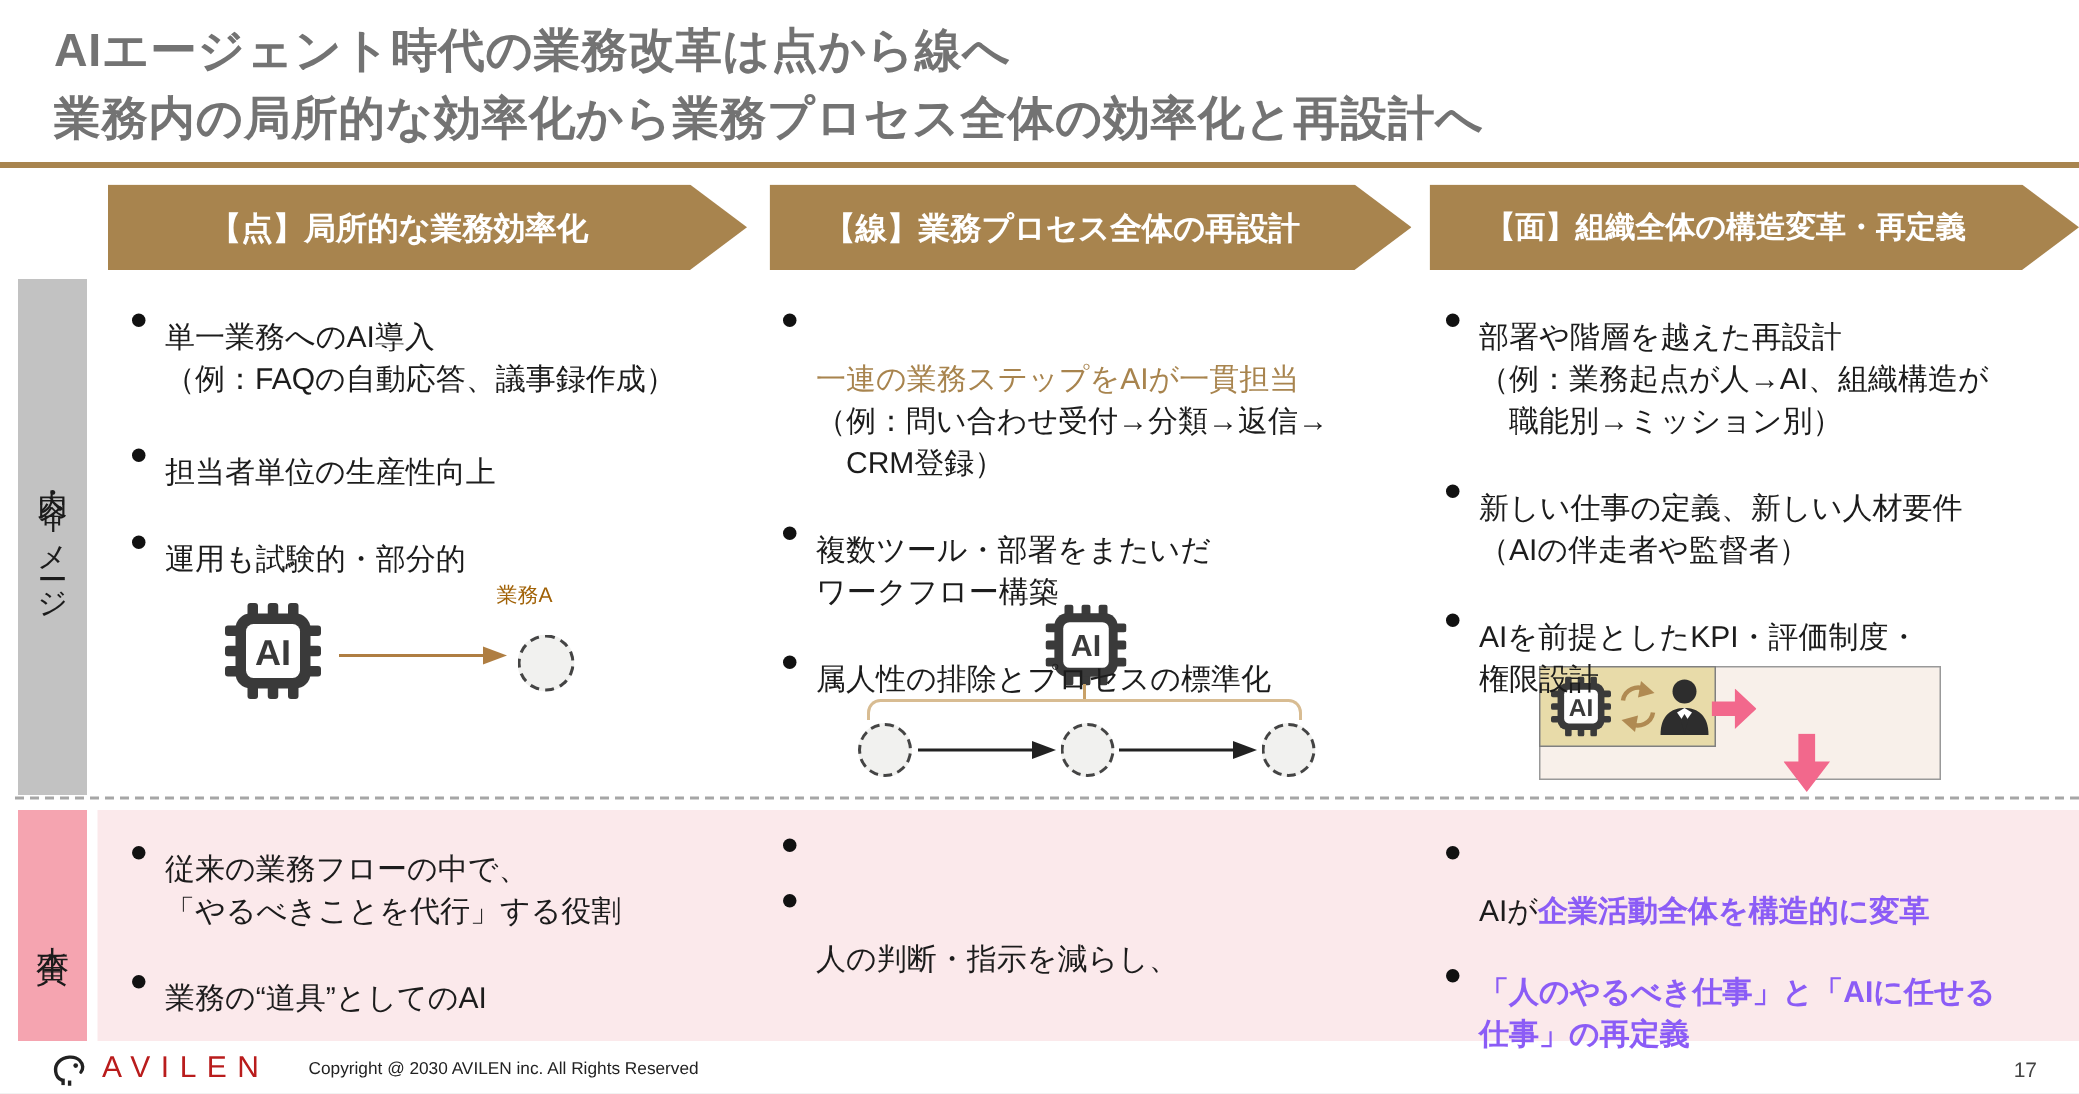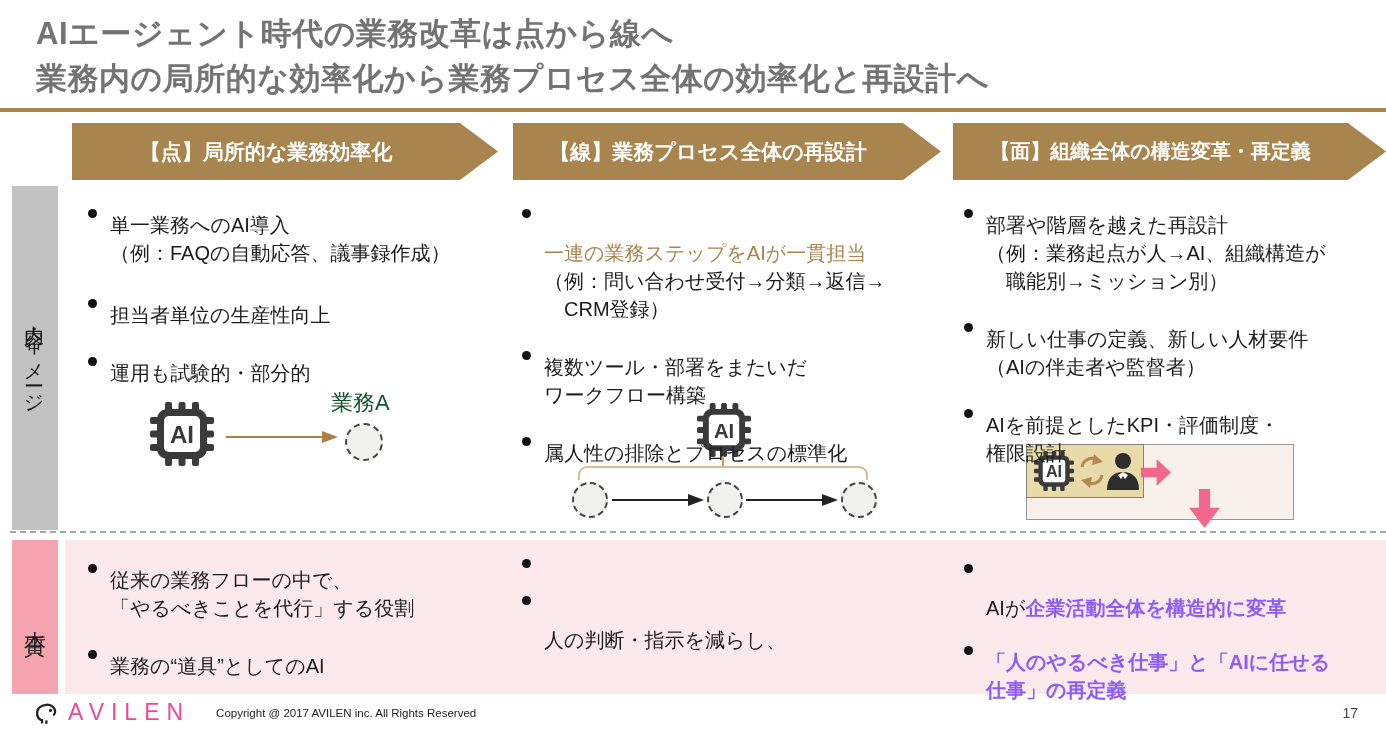--- a/index.html
+++ b/index.html
@@ -59,7 +59,7 @@
   .abs { position:absolute; }
   svg text { font-family:"Liberation Sans","DejaVu Sans",sans-serif; }
   .dcircle { position:absolute; border:2px dashed #444; border-radius:50%; background:#F1F1EF; }
-  .task-label { position:absolute; left:331px; top:388px; font-size:22px; color:#14532d; }
+  .task-label { position:absolute; left:331px; top:388px; font-size:14px; color:#a16207; }
   .tick { position:absolute; left:722px; top:456px; width:2px; height:10px; background:#C9A167; }
   .bracket { position:absolute; left:578px; top:466px; width:290px; height:14px;
     border-top:2px solid #D8BC92; border-left:2px solid #D8BC92; border-right:2px solid #D8BC92;

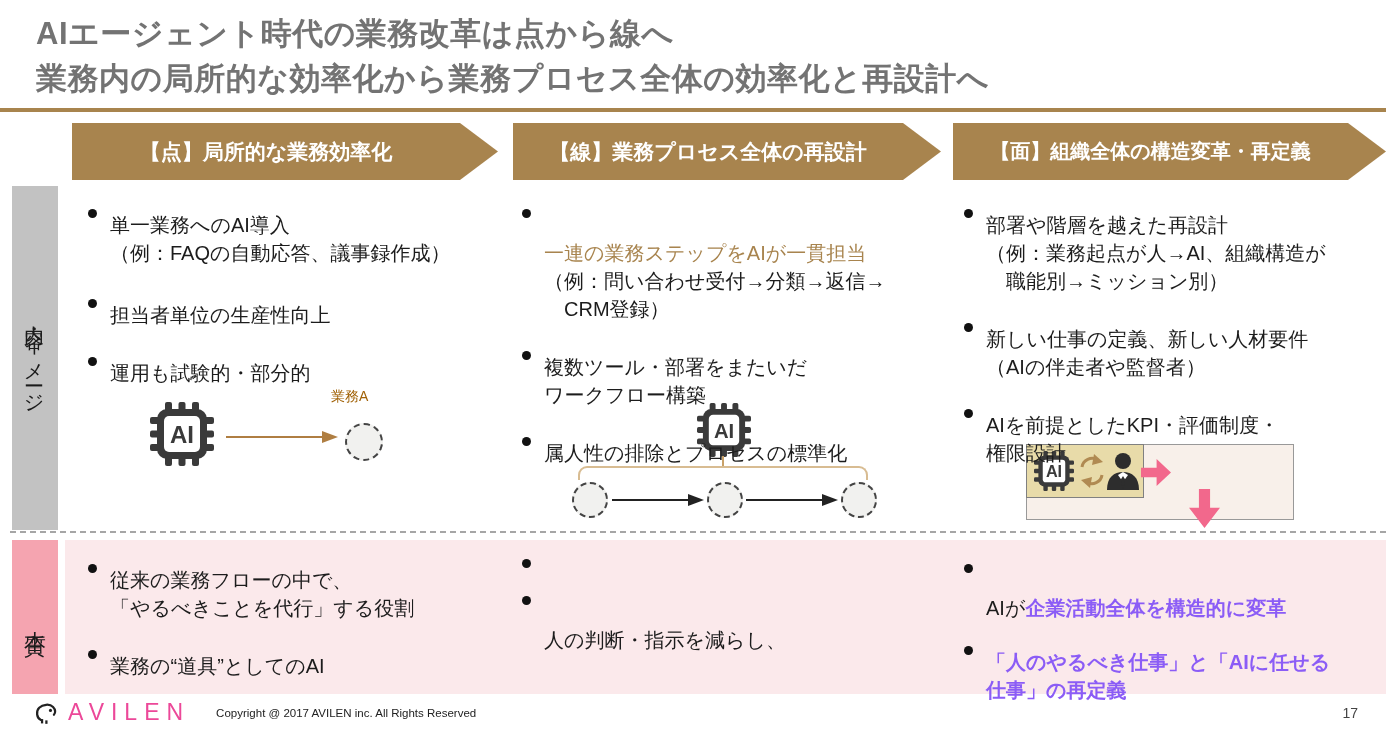--- a/index.html
+++ b/index.html
@@ -77,7 +77,7 @@
   .footer { position:absolute; left:0; top:696px; width:1386px; height:33px; background:#fff;
     display:flex; align-items:center; }
   .brand { display:flex; align-items:center; margin-left:34px; }
-  .brand-name { font-size:23px; letter-spacing:7px; color:#ec4899; font-weight:500; margin-left:8px; }
+  .brand-name { font-size:20px; letter-spacing:7px; color:#b91c1c; font-weight:500; margin-left:8px; }
   .copyright { font-size:11.5px; color:#222; margin-left:26px; }
   .page-num { position:absolute; right:28px; font-size:14px; color:#444; }
 </style>

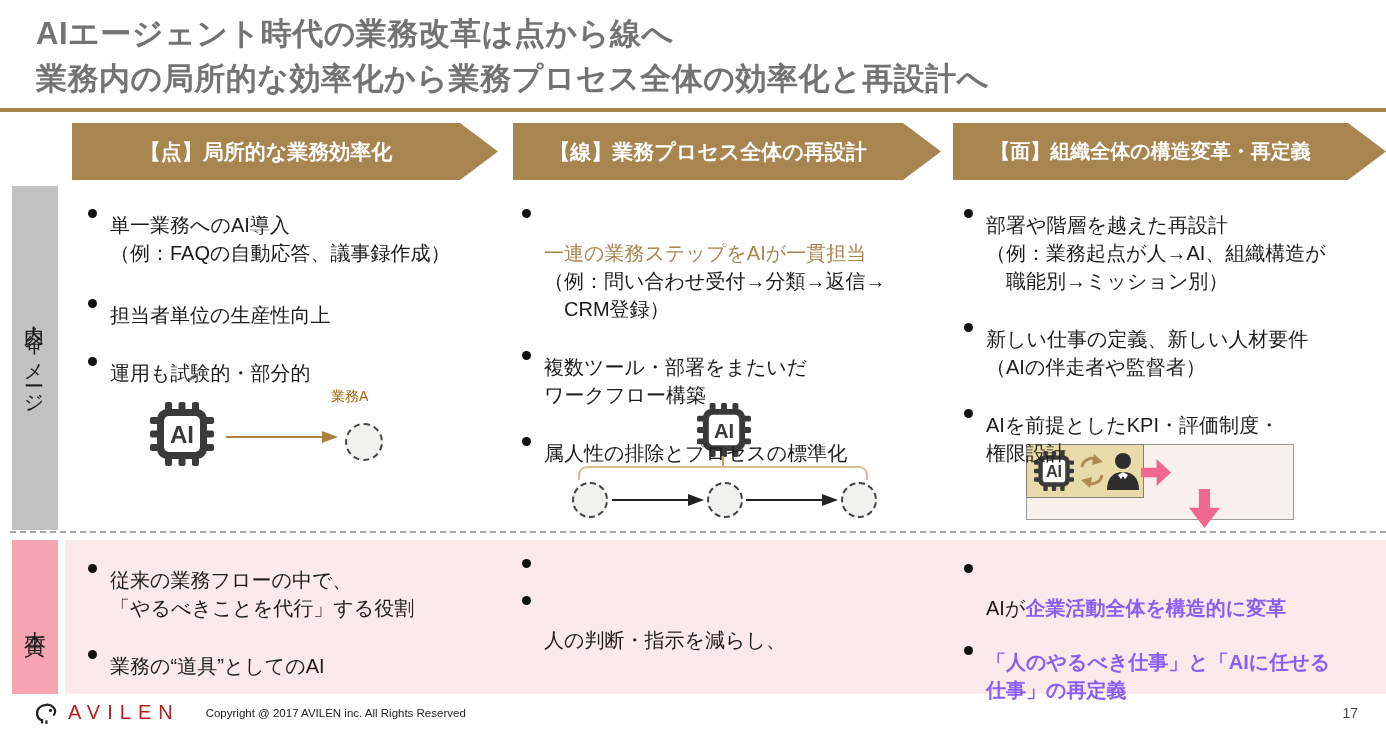--- a/index.html
+++ b/index.html
@@ -311,7 +311,7 @@
       </svg>
       <span class="brand-name">AVILEN</span>
     </div>
-    <span class="copyright">Copyright @ 2017 AVILEN inc. All Rights Reserved</span>
+    <span class="copyright">Copyright @ 2030 AVILEN inc. All Rights Reserved</span>
     <span class="page-num">17</span>
   </div>
 

